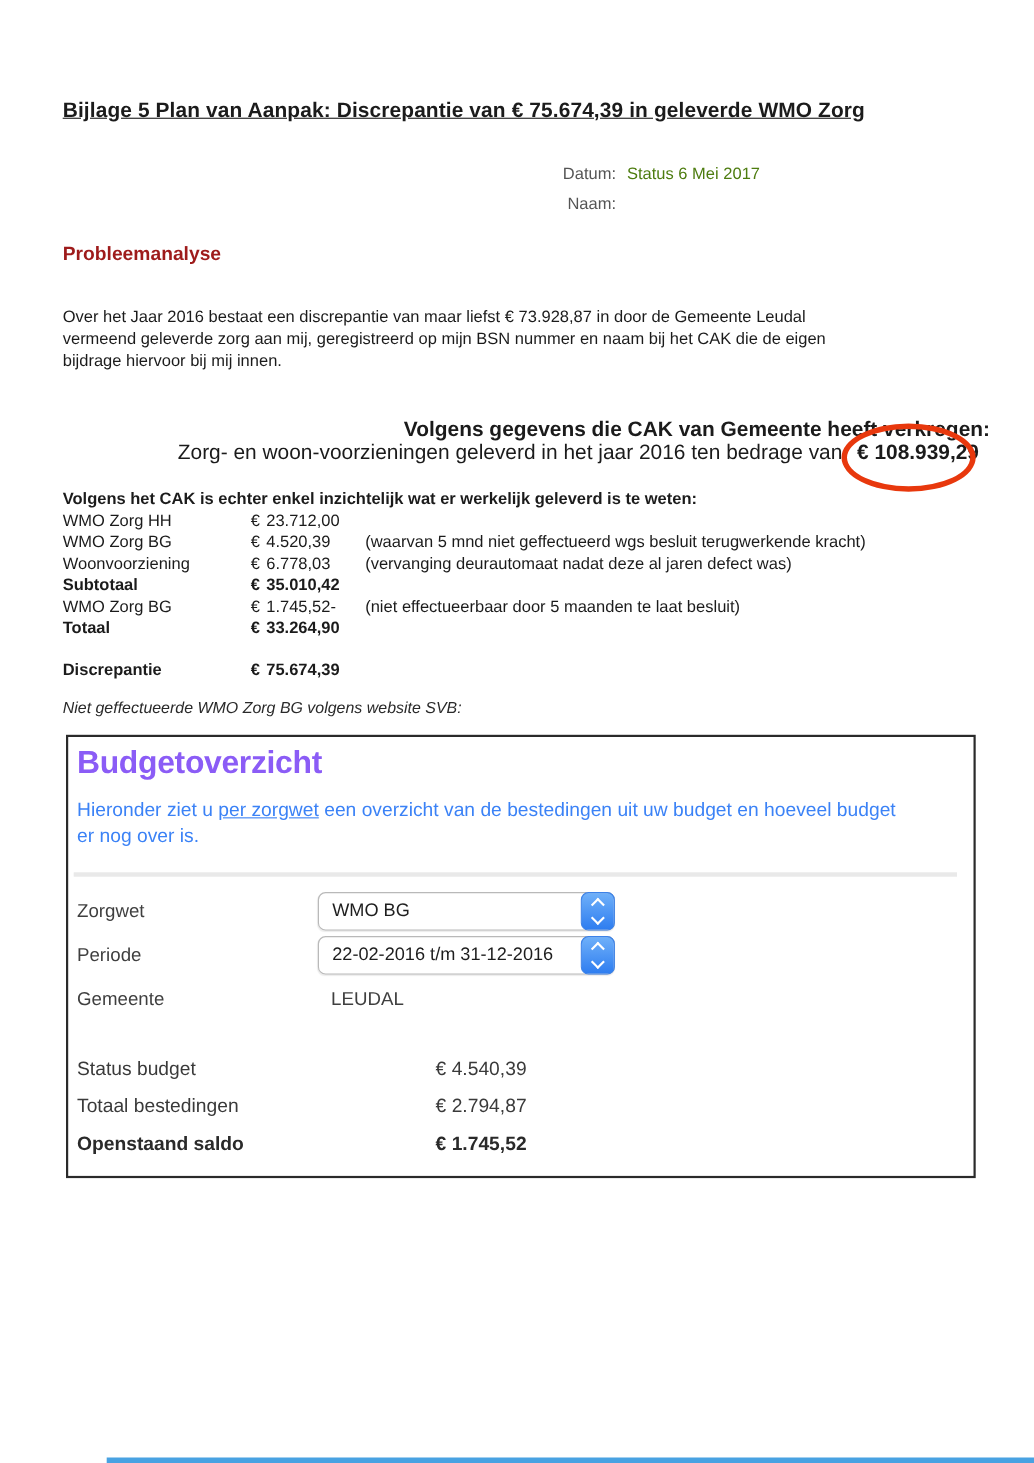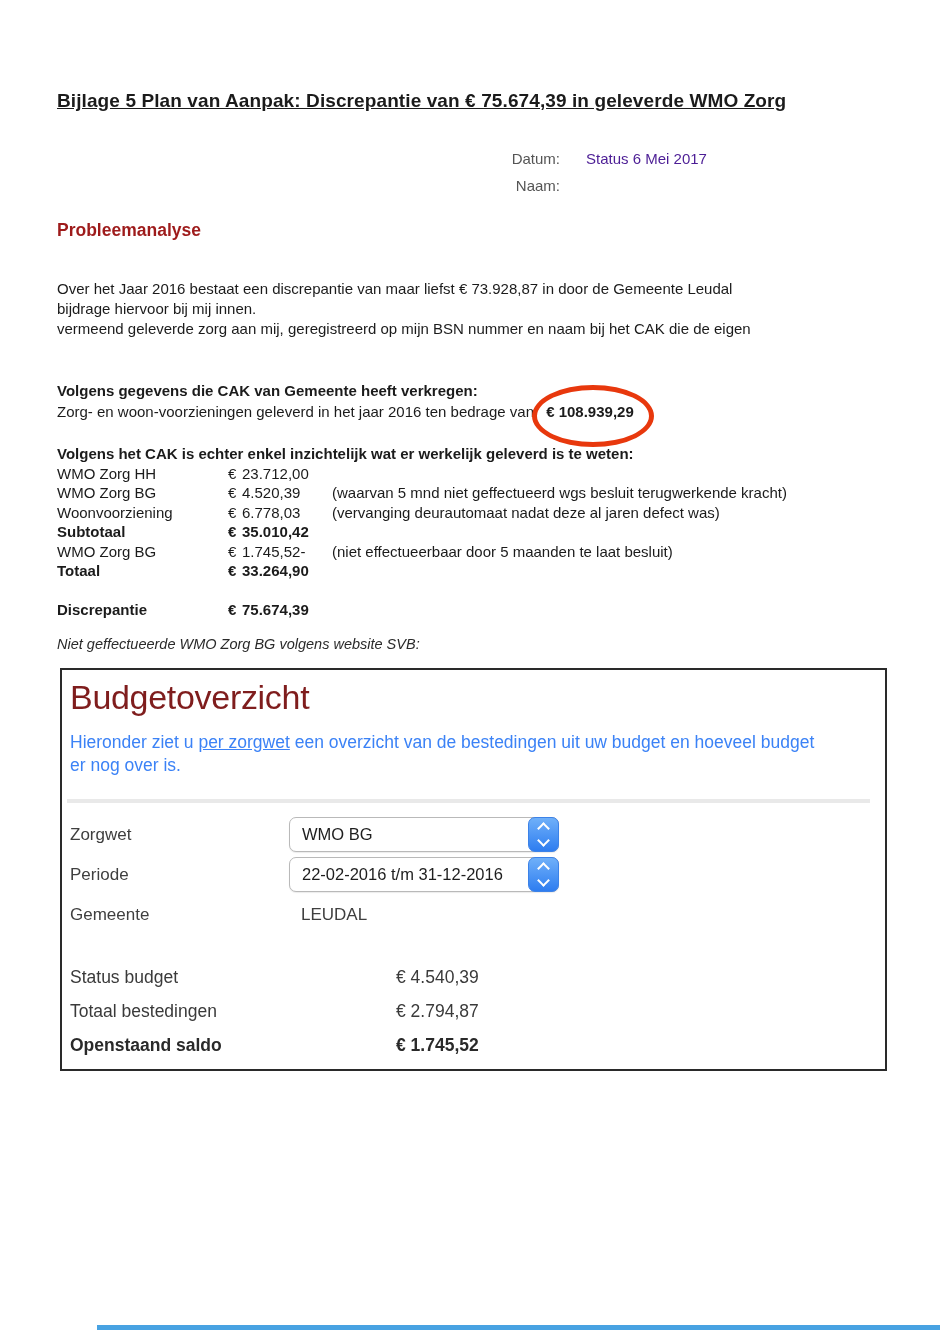--- a/index.html
+++ b/index.html
@@ -11,7 +11,7 @@
   .meta{margin:38px 0 0 440px;font-size:15px;}
   .meta-row{display:flex;margin-bottom:10px;}
   .meta-label{width:120px;text-align:right;color:#555555;}
-  .meta-value{margin-left:26px;color:#4c1d95;}
+  .meta-value{margin-left:10px;color:#4d7c0f;}
   .section-heading{margin:26px 0 0 57px;font-size:17.5px;font-weight:bold;color:#9e1b1b;}
   .intro{margin:38px 40px 0 57px;font-size:15px;line-height:20px;}
   .cak-block{margin:42px 40px 0 57px;font-size:15px;line-height:20px;}

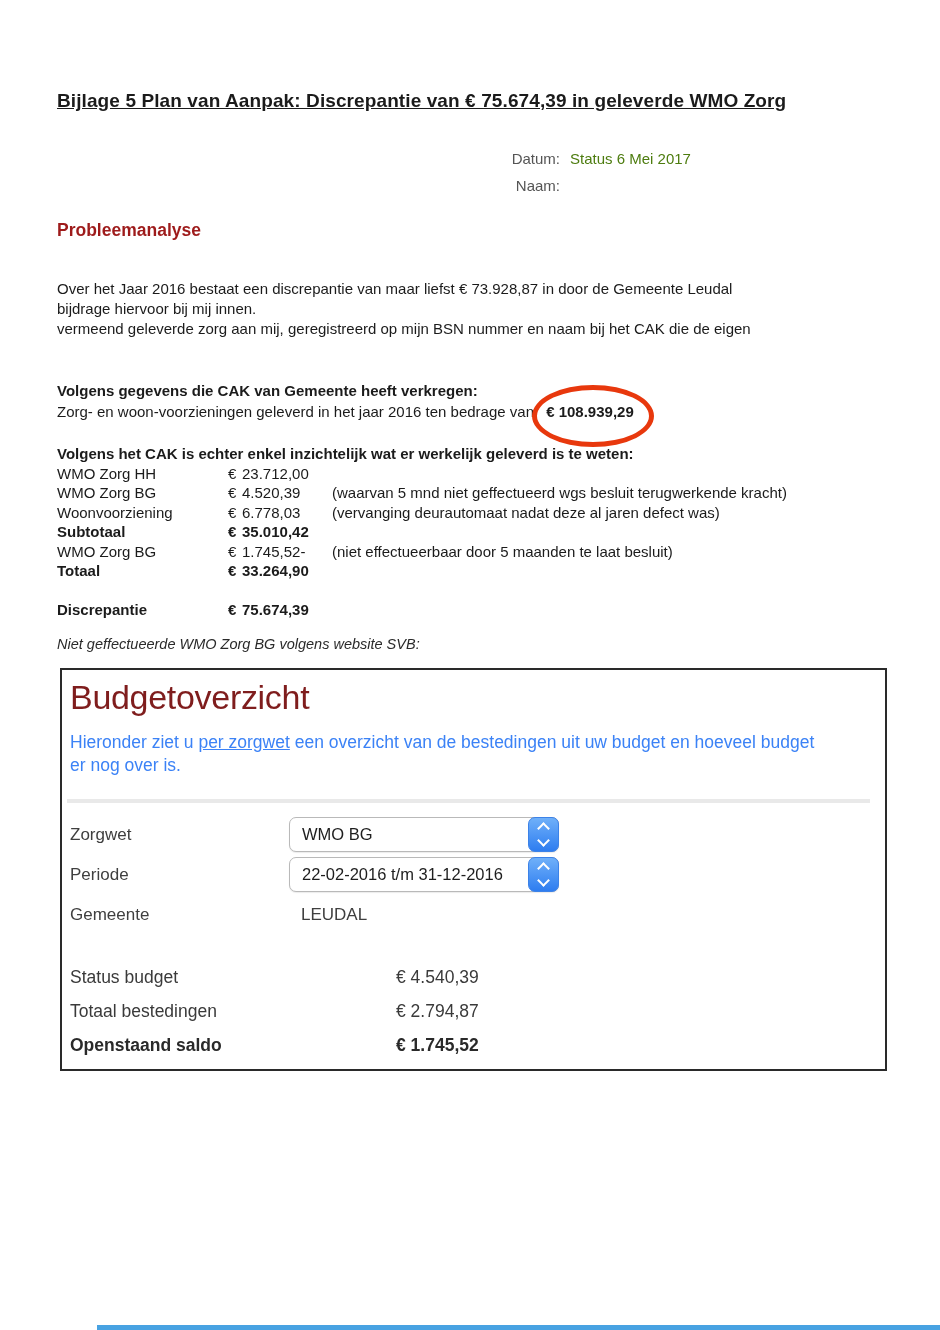--- a/index.html
+++ b/index.html
@@ -80,8 +80,8 @@
 
   <div class="intro">
     <div>Over het Jaar 2016 bestaat een discrepantie van maar liefst € 73.928,87 in door de Gemeente Leudal</div>
+    <div>vermeend geleverde zorg aan mij, geregistreerd op mijn BSN nummer en naam bij het CAK die de eigen</div>
     <div>bijdrage hiervoor bij mij innen.</div>
-    <div>vermeend geleverde zorg aan mij, geregistreerd op mijn BSN nummer en naam bij het CAK die de eigen</div>
   </div>
 
   <div class="cak-block">

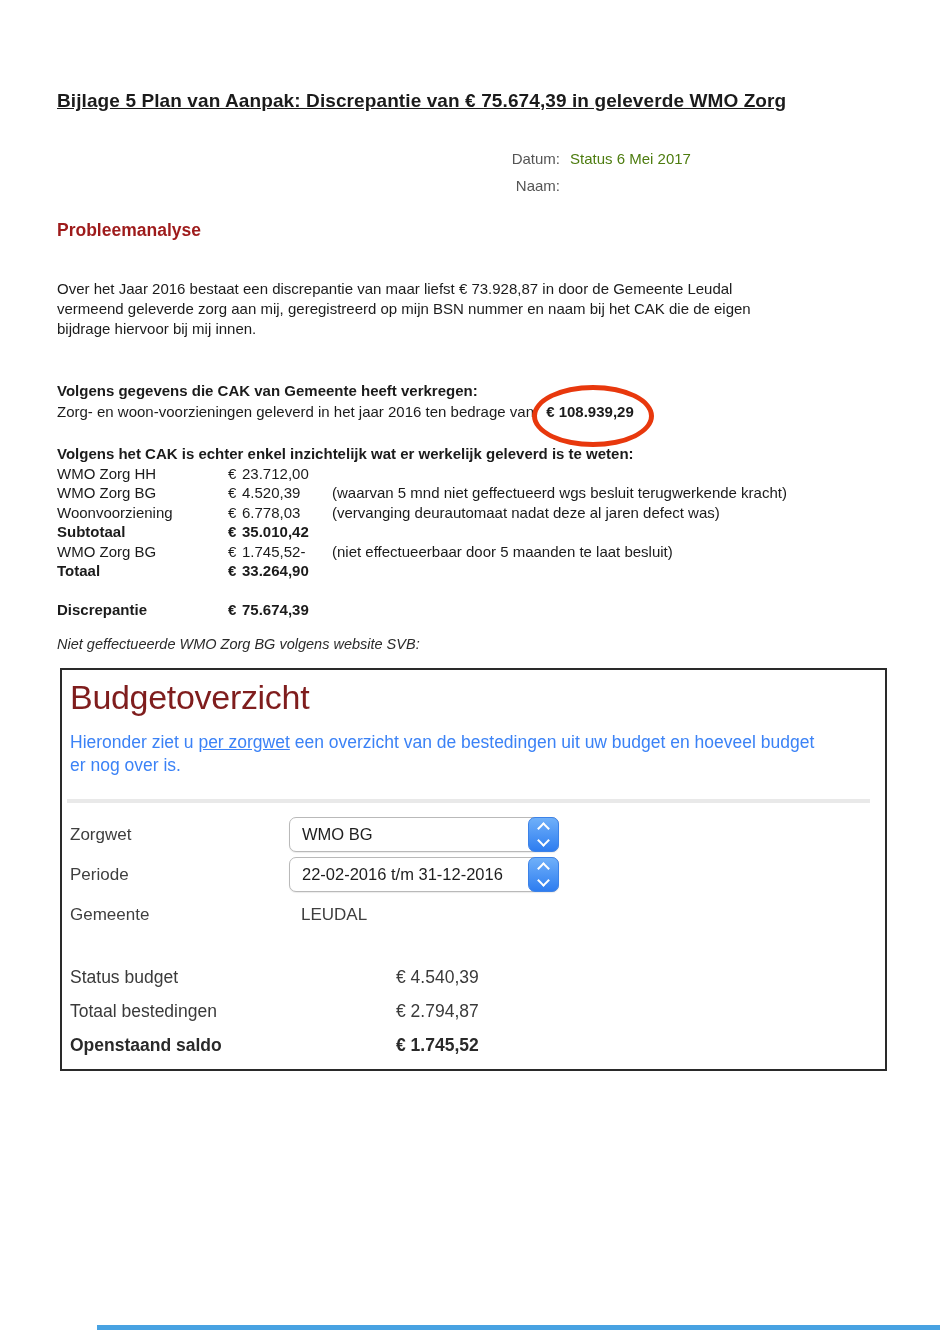--- a/index.html
+++ b/index.html
@@ -14,7 +14,7 @@
   .meta-value{margin-left:10px;color:#4d7c0f;}
   .section-heading{margin:26px 0 0 57px;font-size:17.5px;font-weight:bold;color:#9e1b1b;}
   .intro{margin:38px 40px 0 57px;font-size:15px;line-height:20px;}
-  .cak-block{margin:42px 40px 0 57px;font-size:15px;line-height:20px;}
+  .cak-block{margin:42px 40px 0 57px;font-size:19px;line-height:20px;text-align:right;}
   .bold-line{font-weight:bold;}
   .cak-line{margin-top:1px;position:relative;}
   .circled{font-weight:bold;position:relative;display:inline-block;padding:0 10px 0 8px;}

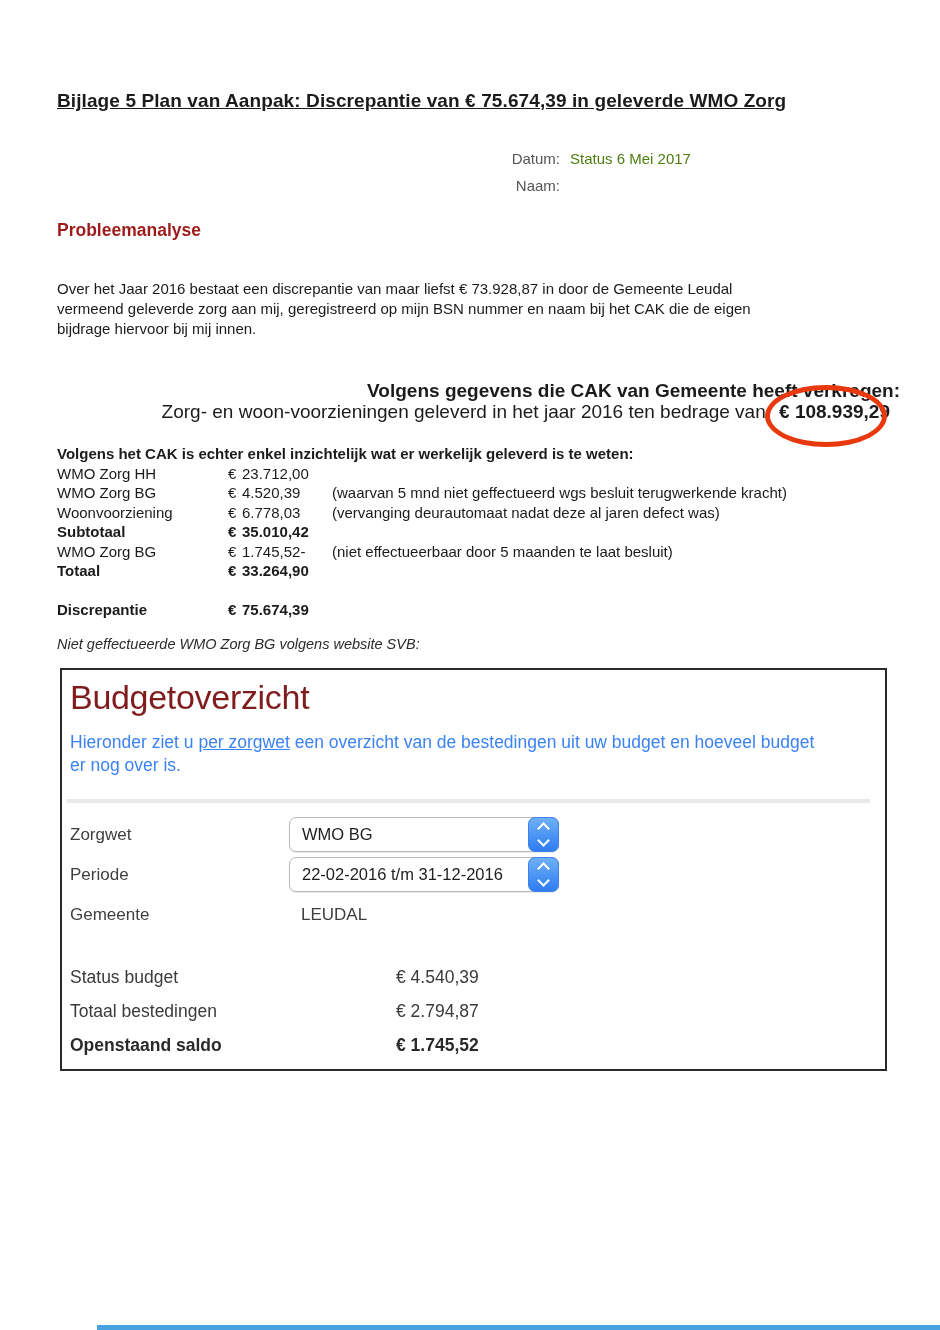--- a/index.html
+++ b/index.html
@@ -33,7 +33,7 @@
   
   .budget-box{position:relative;margin:16px 0 0 60px;width:823px;height:399px;
               border:2px solid #2a2a2a;background:#ffffff;color:#3a3a3a;}
-  .bb-title{margin:8px 0 0 8px;font-size:34px;font-weight:400;color:#7f1d1d;letter-spacing:-0.3px;}
+  .bb-title{margin:8px 0 0 8px;font-size:29px;font-weight:700;color:#8b5cf6;letter-spacing:-0.3px;}
   .bb-intro{margin:14px 16px 0 8px;font-size:17.5px;line-height:23px;color:#3b82f6;}
   .bb-link{text-decoration:underline;cursor:pointer;}
   .bb-divider{margin:22px 0 0 5px;width:803px;height:4px;background:#e9e9e9;}

